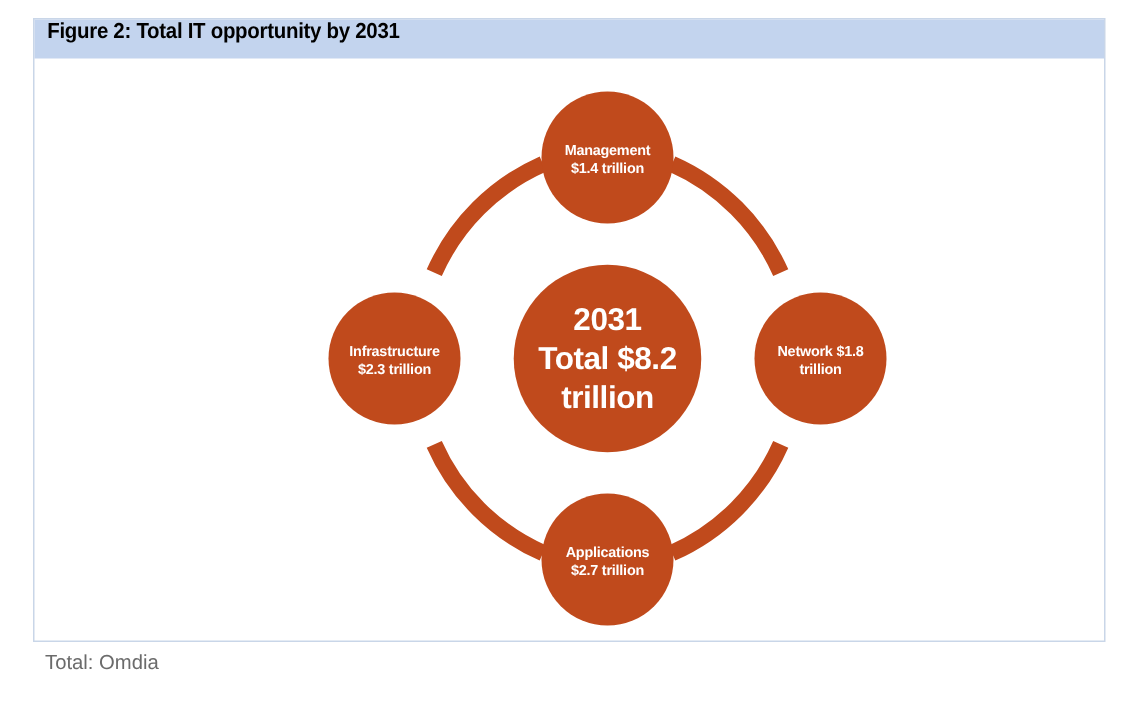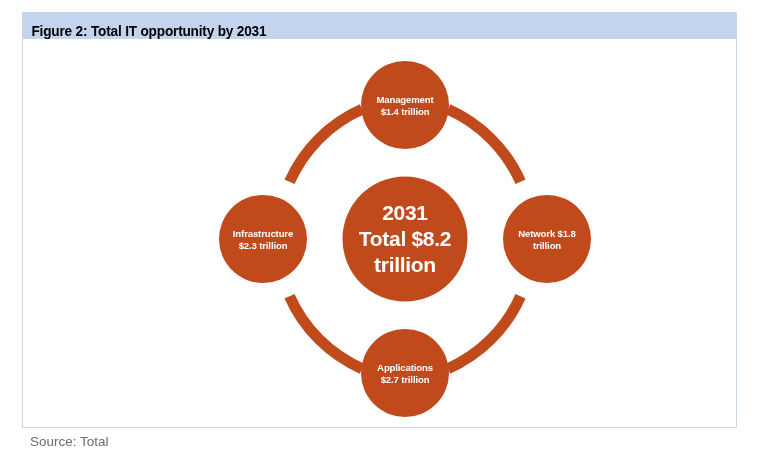--- a/index.html
+++ b/index.html
@@ -37,7 +37,7 @@
     box-sizing: border-box;
     background: #c3d4ee;
     display: flex;
-    align-items: flex-end;
+    align-items: flex-start;
   }
 
   #figure-title-text {

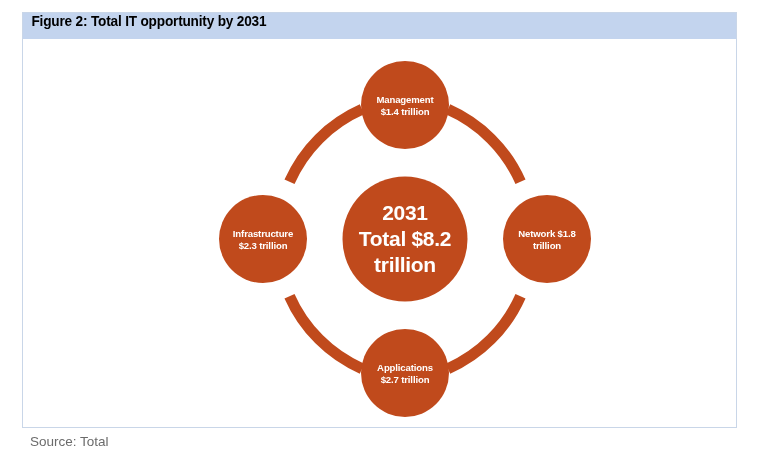--- a/index.html
+++ b/index.html
@@ -154,6 +154,6 @@
 
 </div>
 
-<div id="source-line">Source: Total</div>
+<div id="source-line">Total: Omdia</div>
 
 </body></html>

